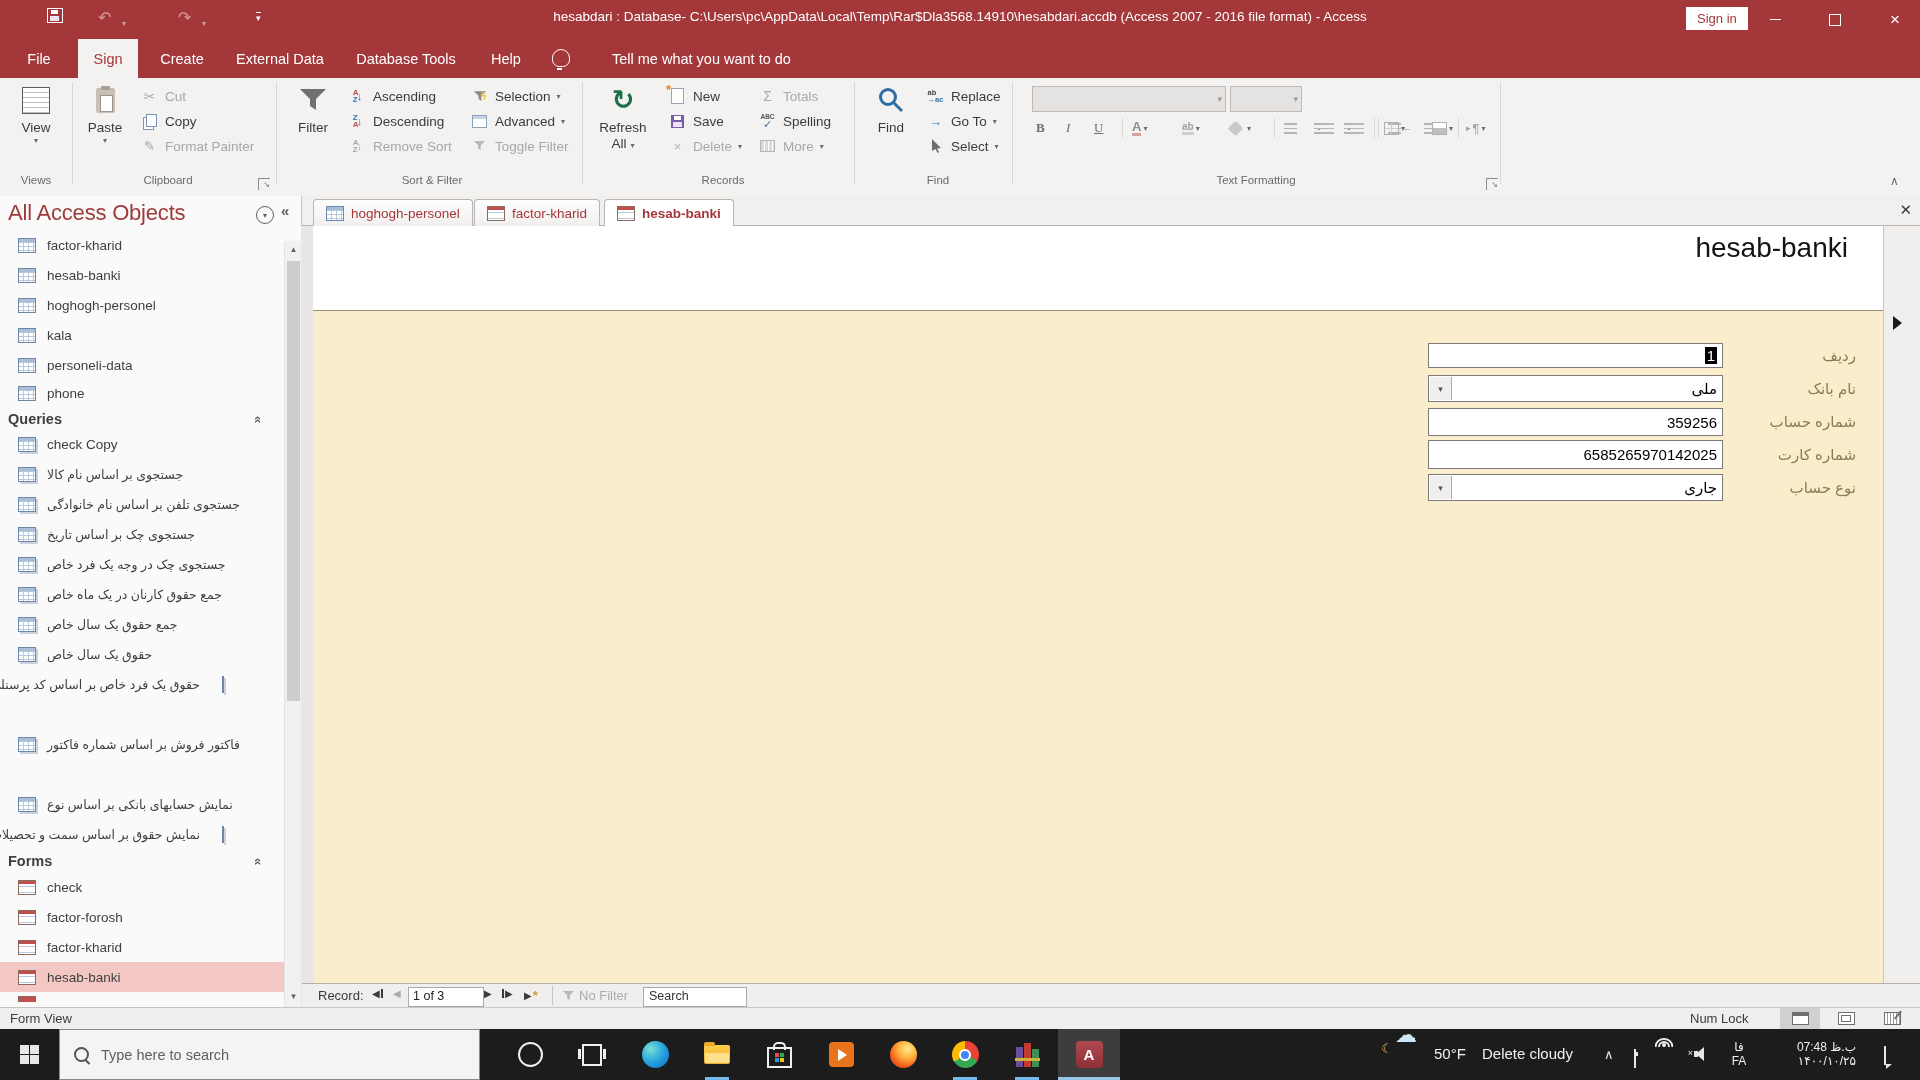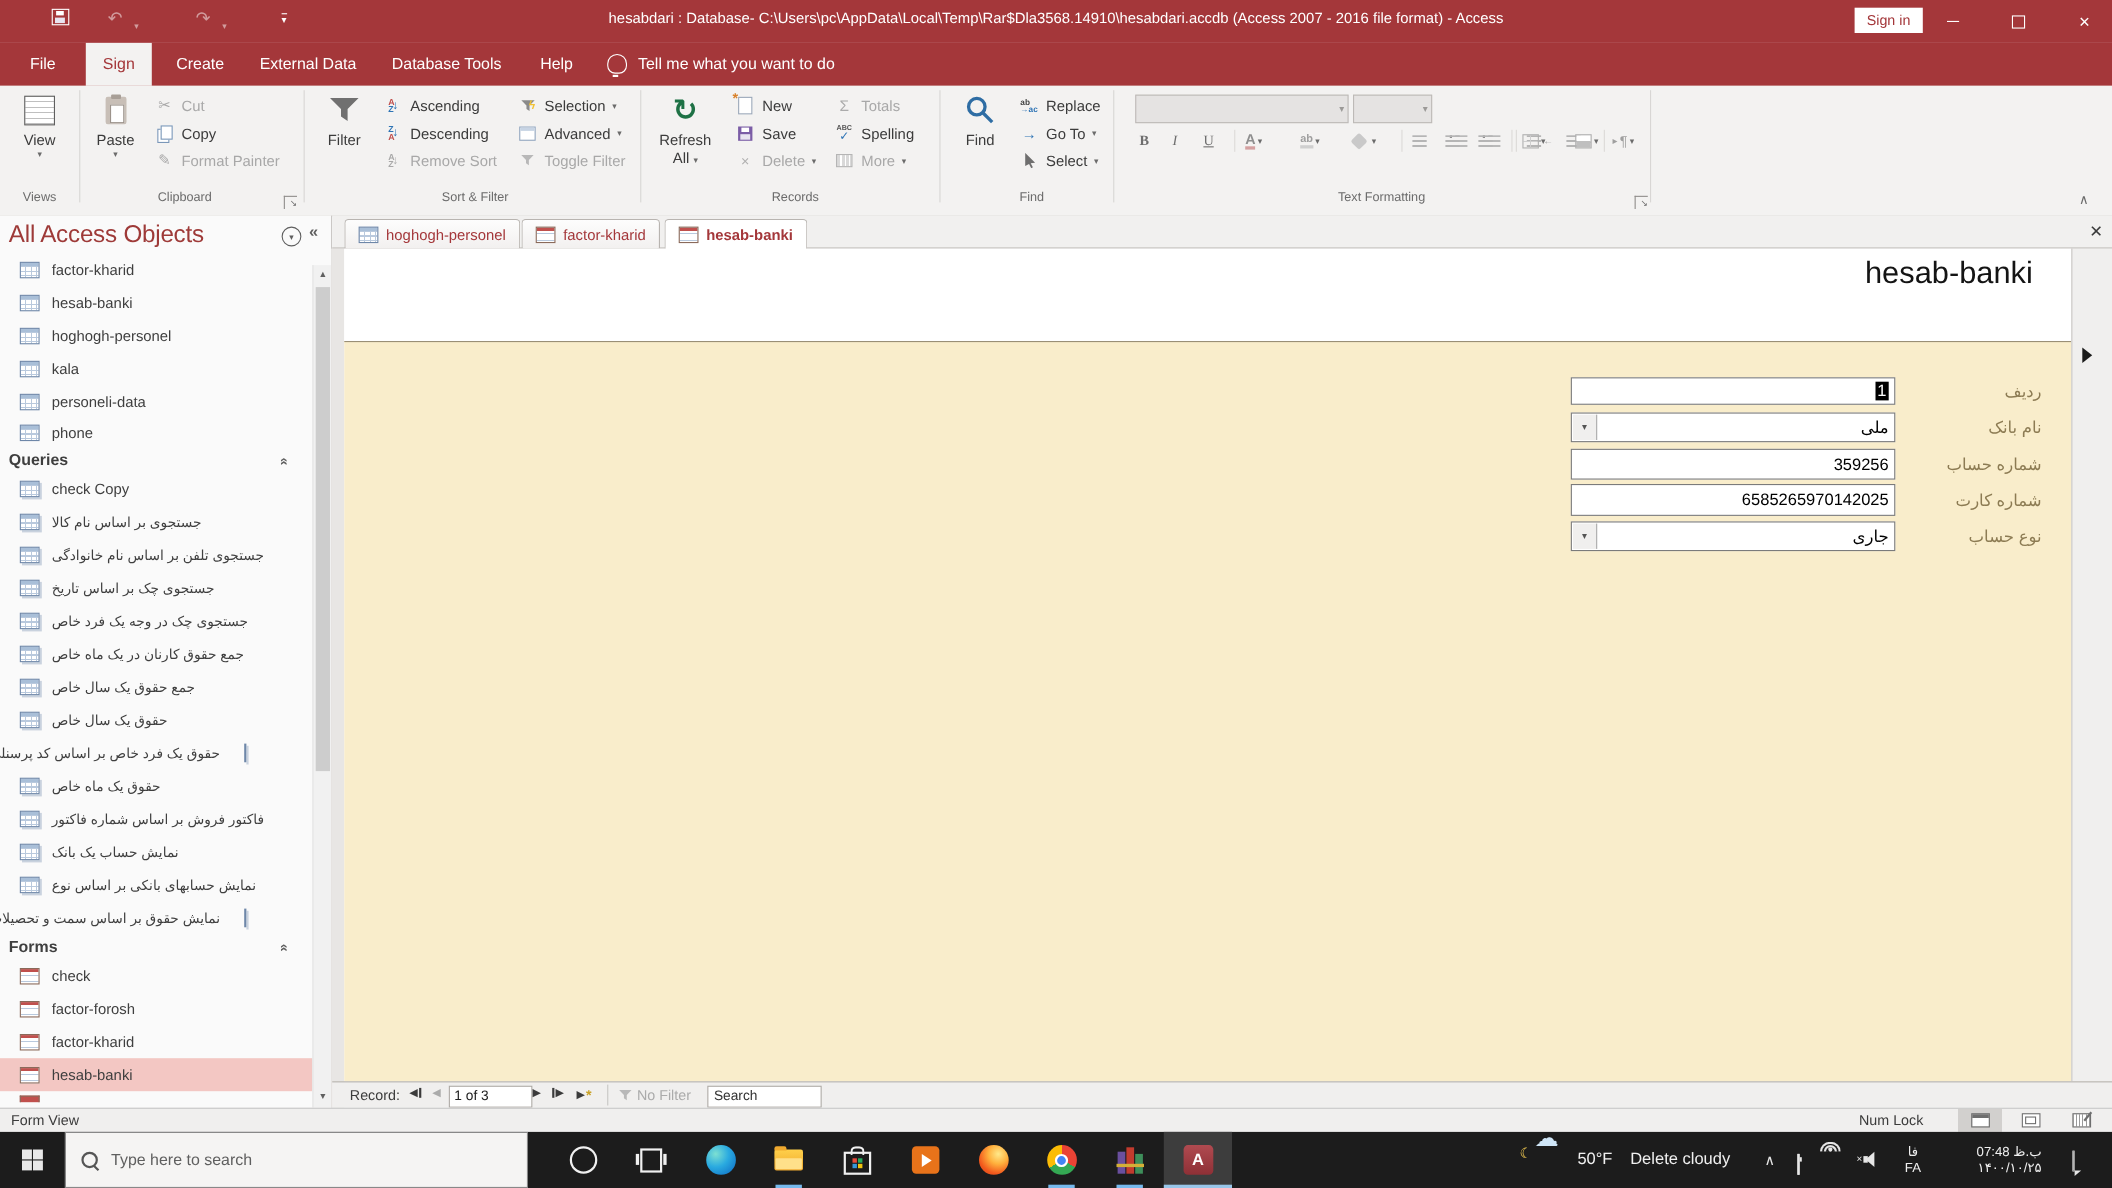--- a/index.html
+++ b/index.html
@@ -211,7 +211,7 @@
     <div class="rtab" style="left:344px;width:124px">Database Tools</div>
     <div class="rtab" style="left:478px;width:56px">Help</div>
     <span class="bulb" style="left:552px"></span>
-    <div class="rtab" style="left:580px;width:200px;justify-content:flex-start">Tell me what you want to do</div>
+    <div class="rtab" style="left:612px;width:200px;justify-content:flex-start">Tell me what you want to do</div>
   </div>
 
   <div id="ribbon">

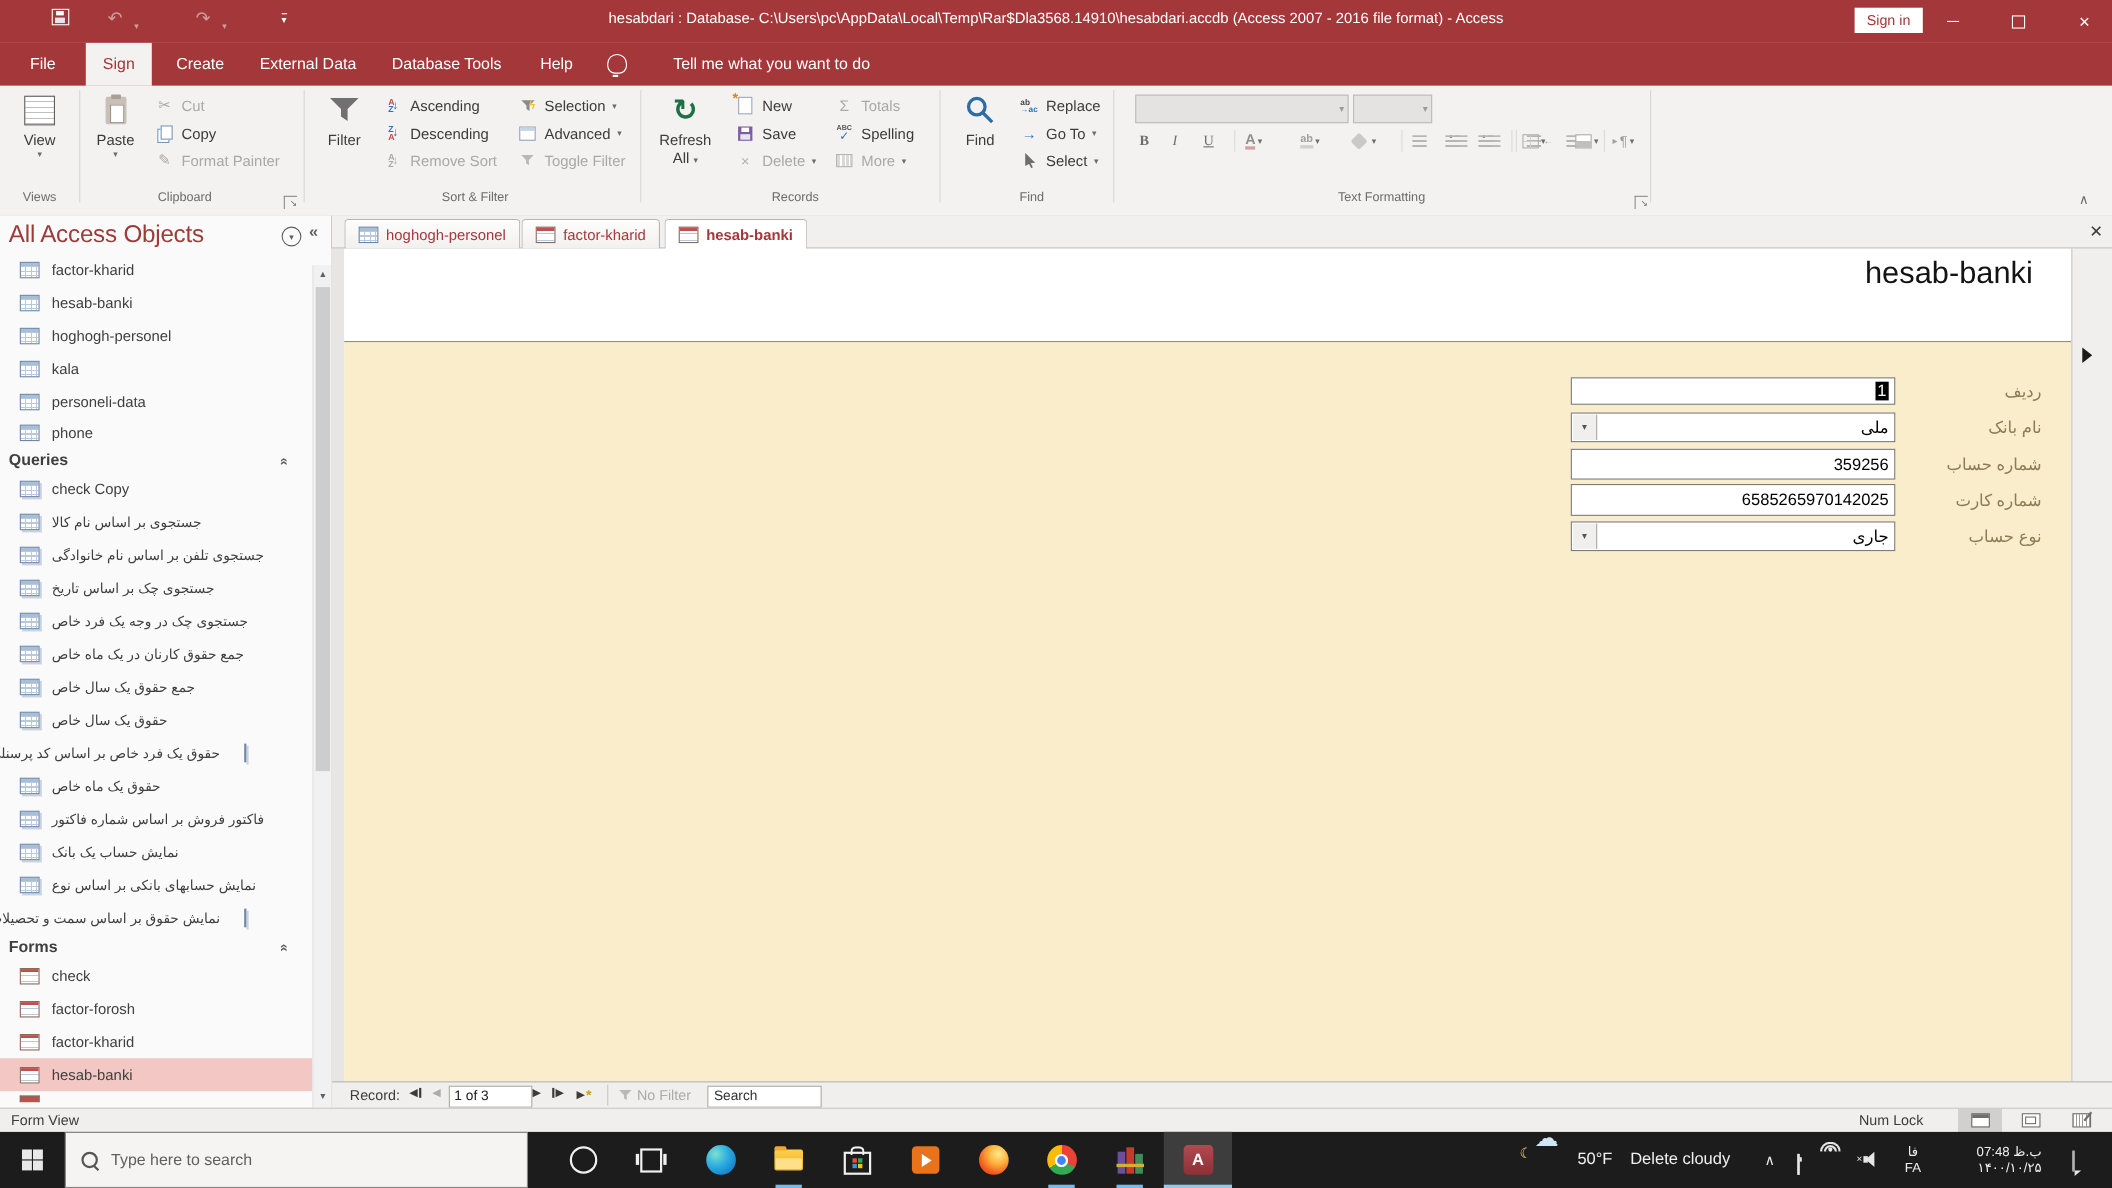--- a/index.html
+++ b/index.html
@@ -538,10 +538,6 @@
         <span class="icw"><span class="qryicon"></span></span>
         <span class="lbl">حقوق یک فرد خاص بر اساس کد پرسنلی</span>
       </div>
-    <div class="nav-item" style="top:503px">
-        <span class="qryicon"></span>
-        <span class="lbl fa">حقوق یک ماه خاص</span>
-      </div>
     <div class="nav-item" style="top:533px">
         <span class="qryicon"></span>
         <span class="lbl fa">فاکتور فروش بر اساس شماره فاکتور</span>

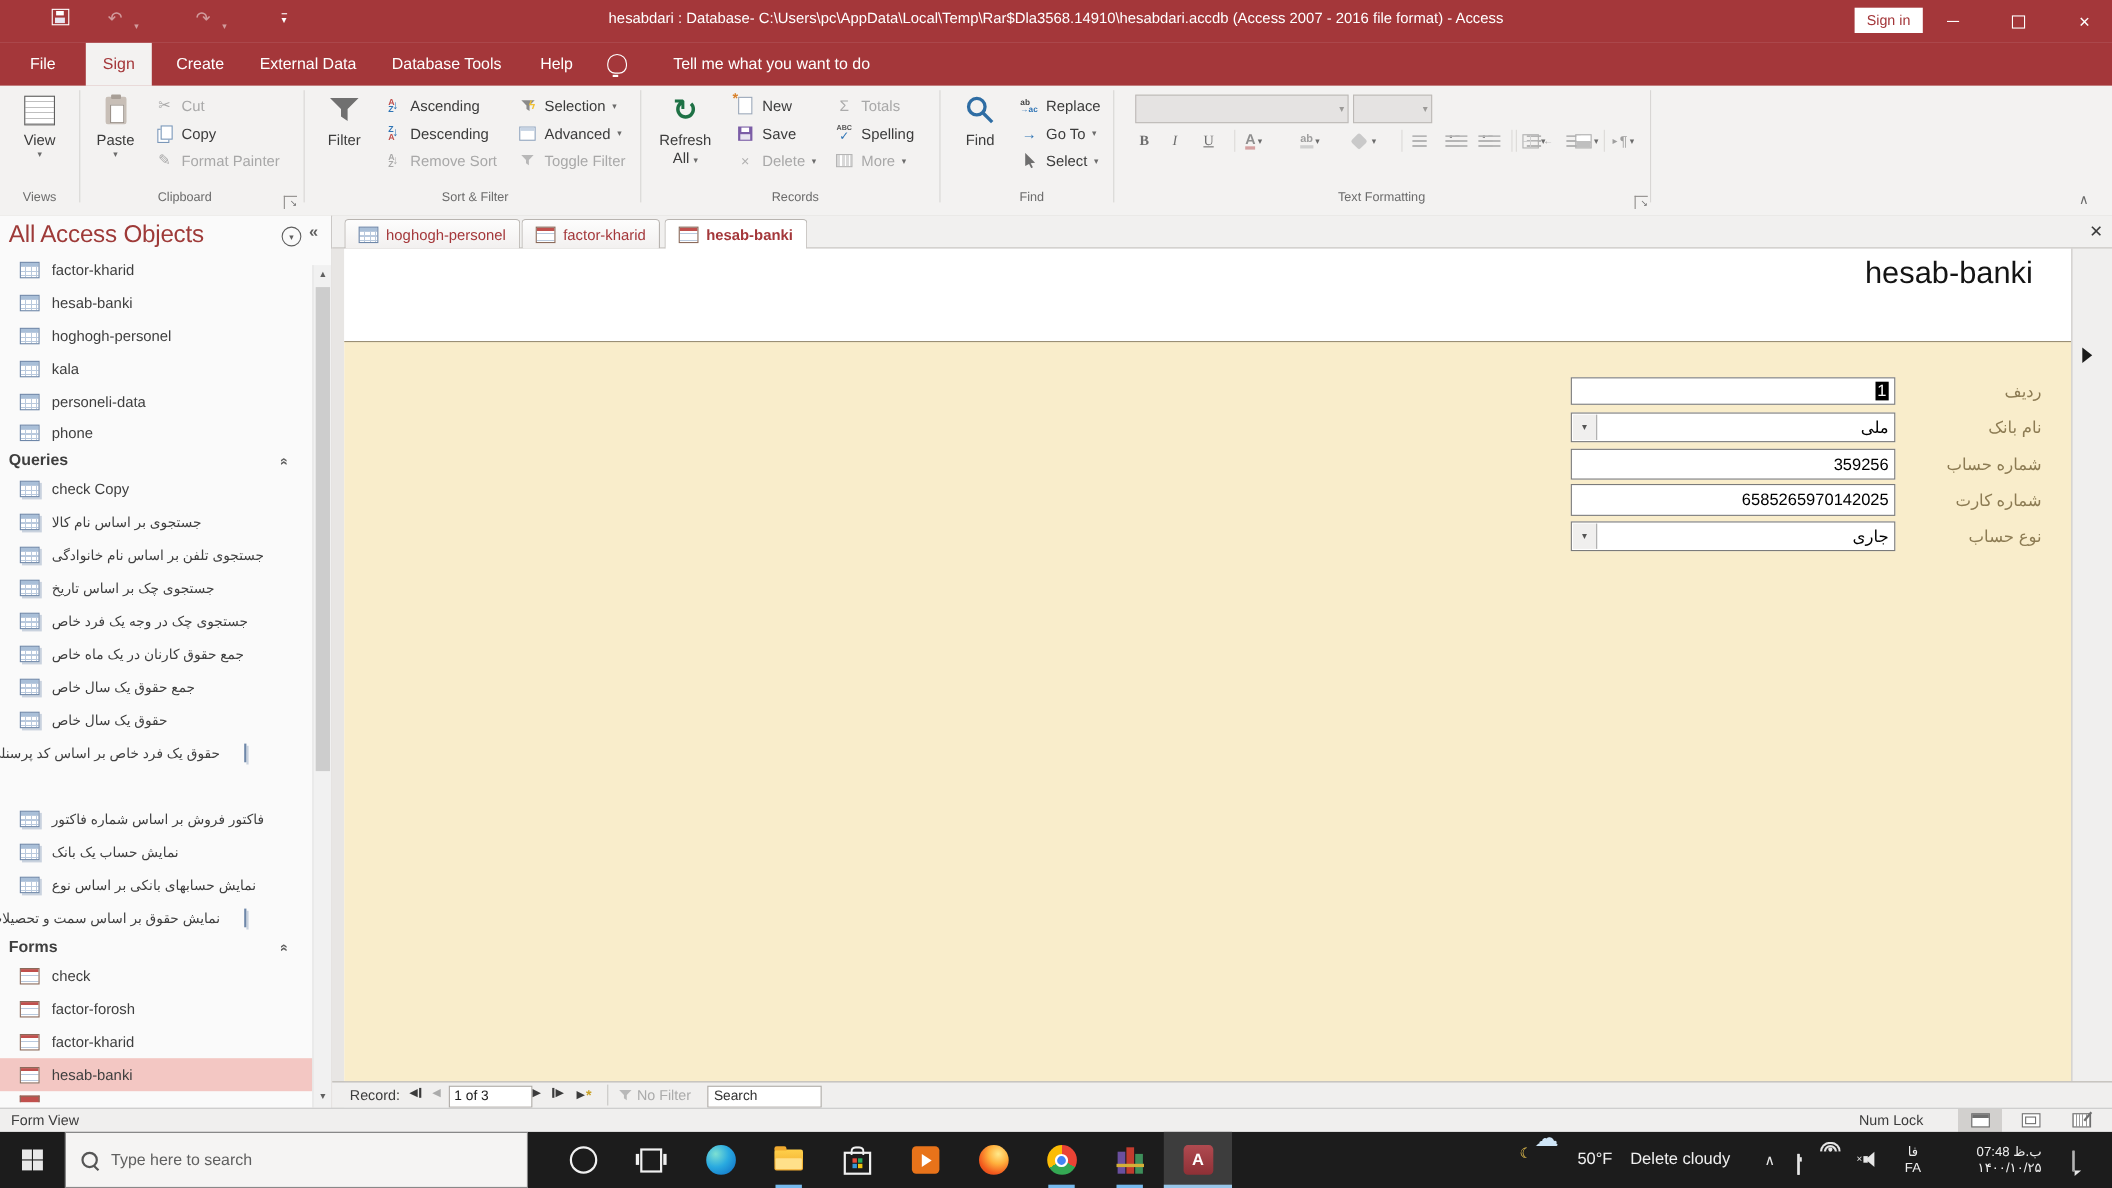--- a/index.html
+++ b/index.html
@@ -542,10 +542,6 @@
         <span class="qryicon"></span>
         <span class="lbl fa">فاکتور فروش بر اساس شماره فاکتور</span>
       </div>
-    <div class="nav-item" style="top:563px">
-        <span class="qryicon"></span>
-        <span class="lbl fa">نمایش حساب یک بانک</span>
-      </div>
     <div class="nav-item" style="top:593px">
         <span class="qryicon"></span>
         <span class="lbl fa">نمایش حسابهای بانکی بر اساس نوع</span>

